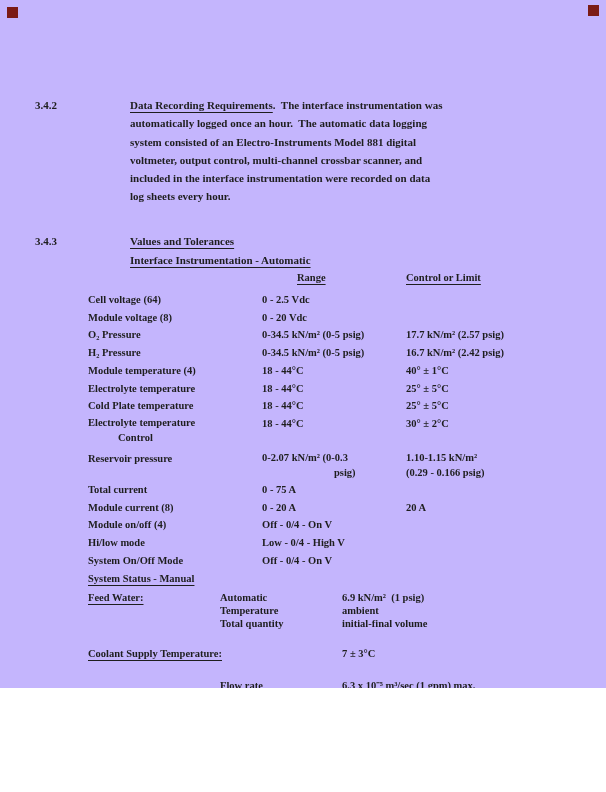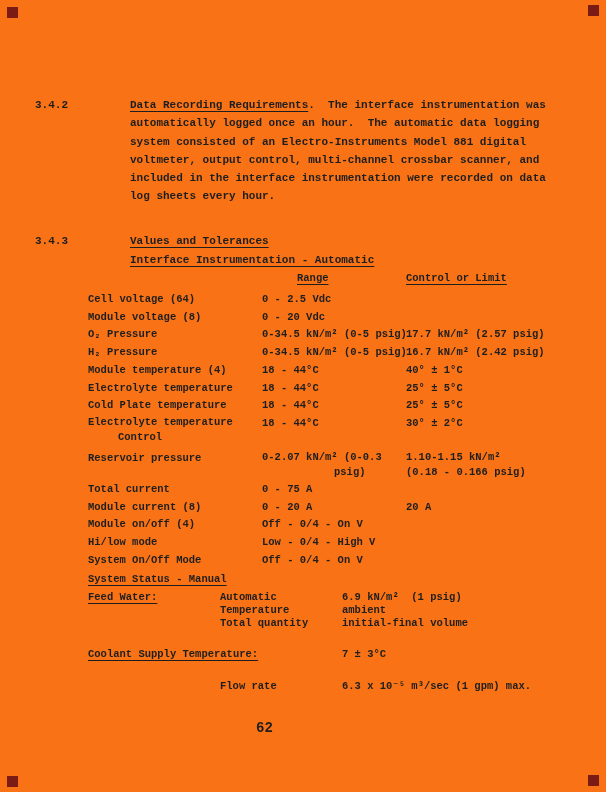--- a/index.html
+++ b/index.html
@@ -4,8 +4,8 @@
 <style>
   html,body{margin:0;padding:0;background:#ffffff;}
   .page{
-    position:relative;width:606px;height:792px;background:#f97316;
-    font-family:Liberation Mono, monospace;
+    position:relative;width:606px;height:688px;background:#c4b5fd;
+    font-family:Liberation Serif, serif;
     font-weight:600;color:#1e1e1e;overflow:hidden;
   }
   .corner{position:absolute;width:11px;height:11px;}

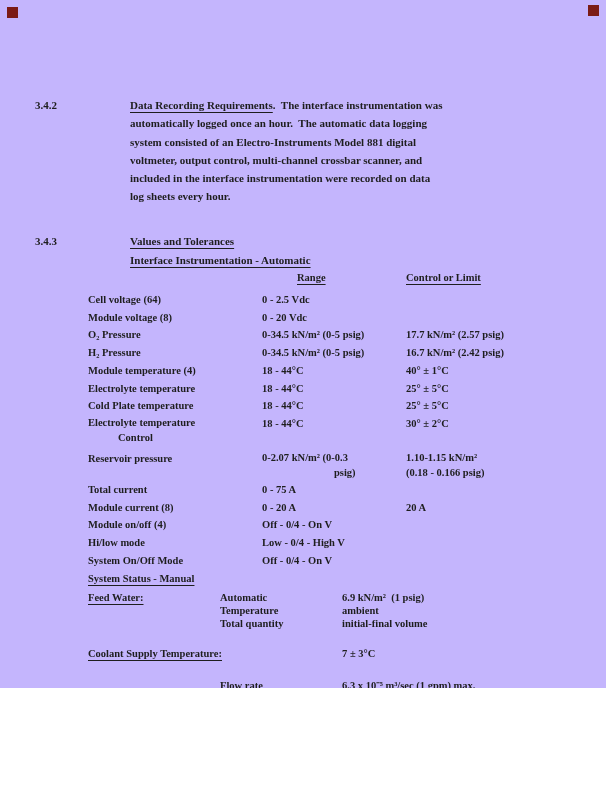--- a/index.html
+++ b/index.html
@@ -136,7 +136,7 @@
       </div>
       <div>
         <div class="l">1.10-1.15 kN/m²</div>
-        <div class="l">(0.18 - 0.166 psig)</div>
+        <div class="l">(0.29 - 0.166 psig)</div>
       </div>
     </div>
     <div class="trow gap7">

